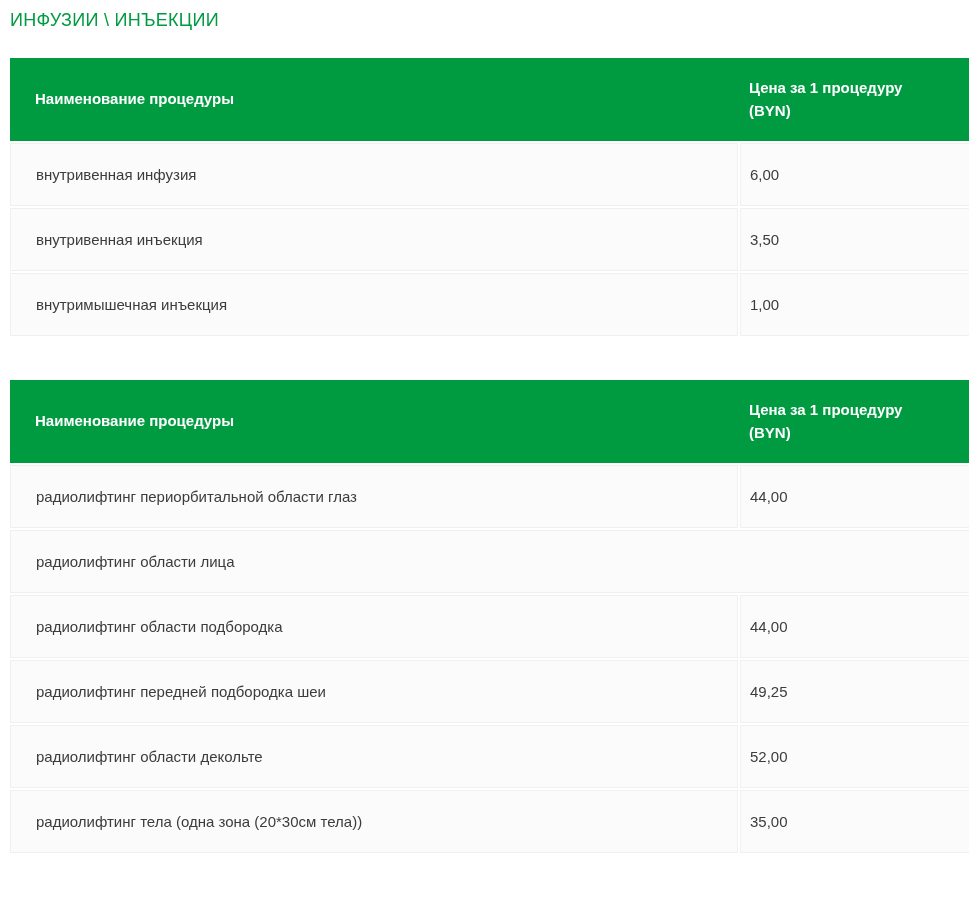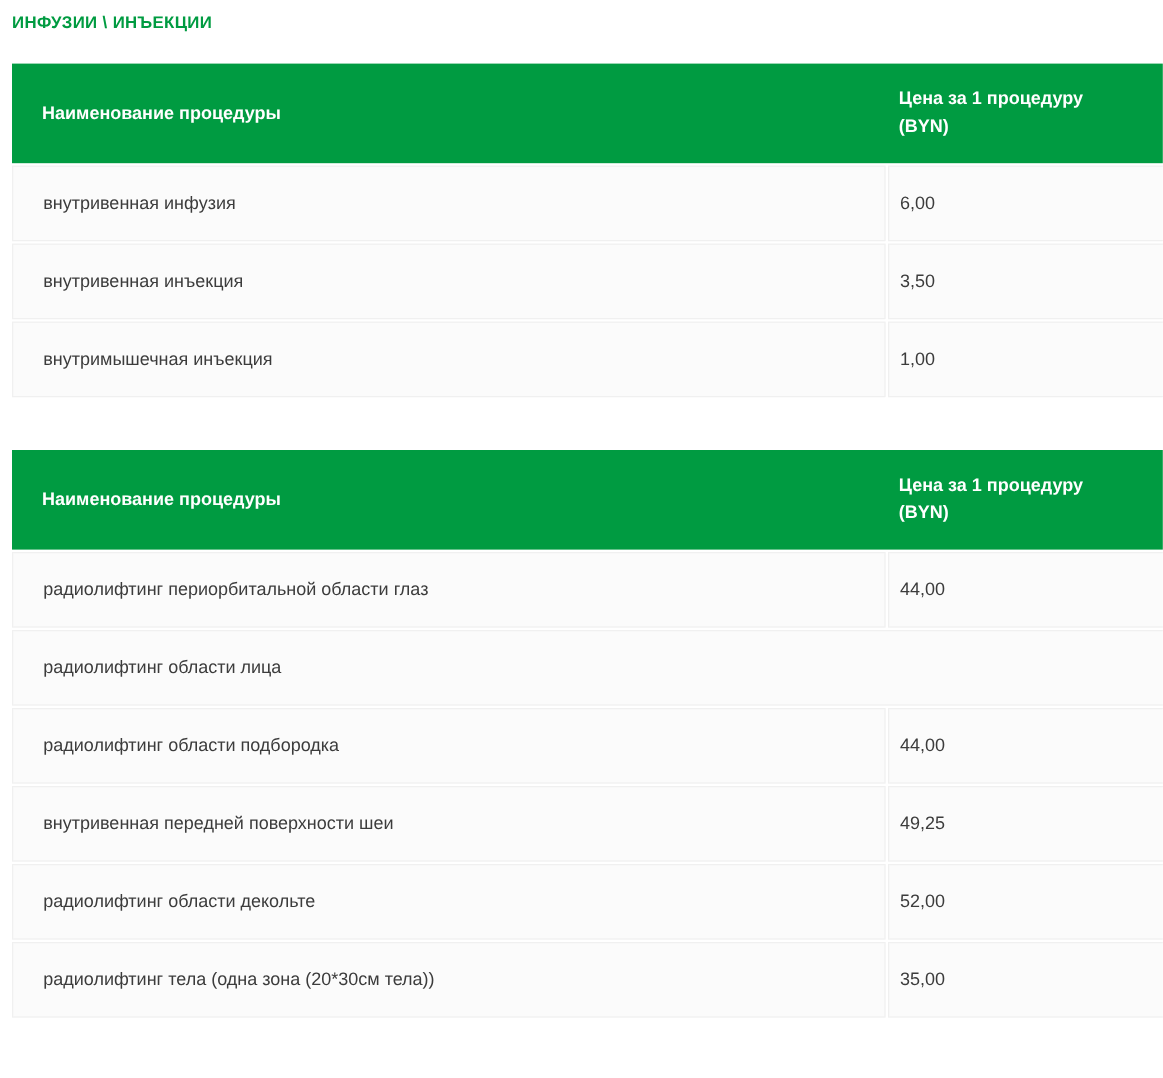--- a/index.html
+++ b/index.html
@@ -19,8 +19,8 @@
   h2.section-title {
     margin: 0;
     padding: 0;
-    font-size: 14px;
-    font-weight: bold;
+    font-size: 18px;
+    font-weight: normal;
     letter-spacing: 0.3px;
     color: #009b41;
     line-height: 1.2;

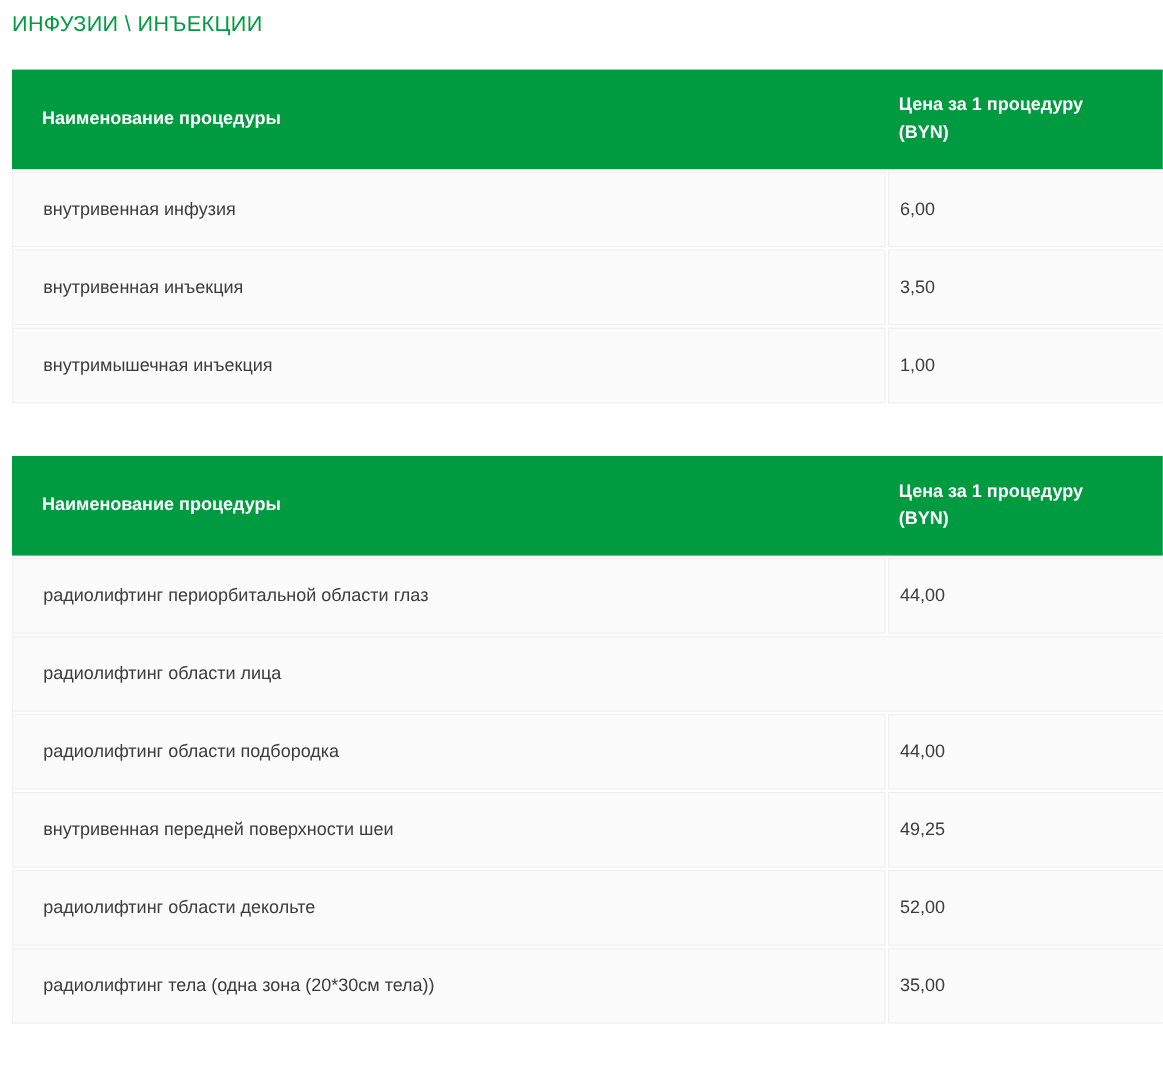--- a/index.html
+++ b/index.html
@@ -131,7 +131,7 @@
           <div class="cell col-price">44,00</div>
         </div>
         <div class="trow">
-          <div class="cell col-name">внутривенная передней поверхности шеи</div>
+          <div class="cell col-name">радиолифтинг передней подбородка шеи</div>
           <div class="cell col-price">49,25</div>
         </div>
         <div class="trow">

